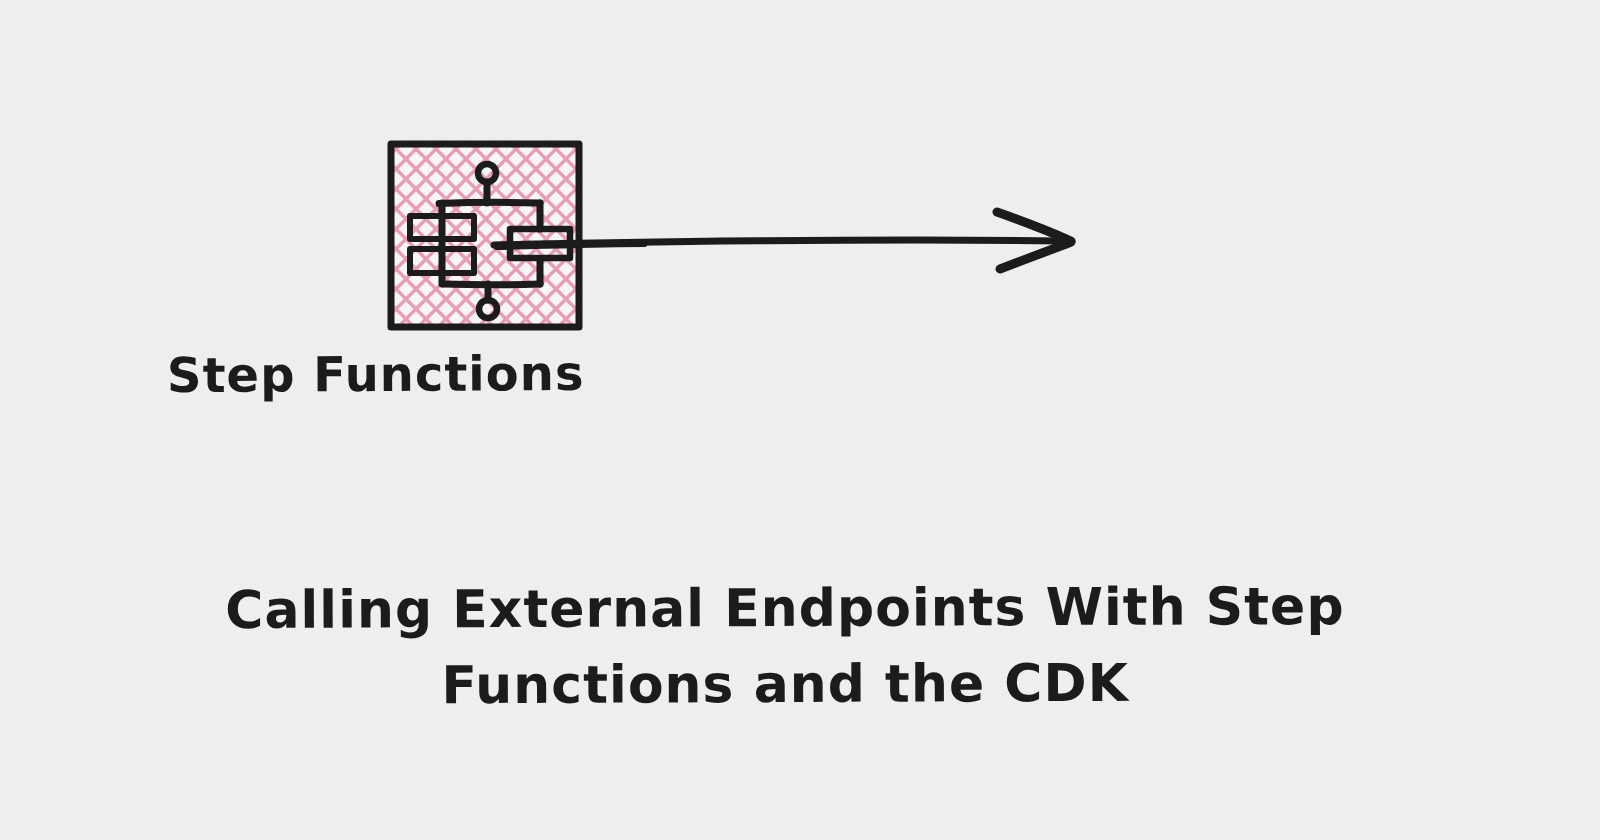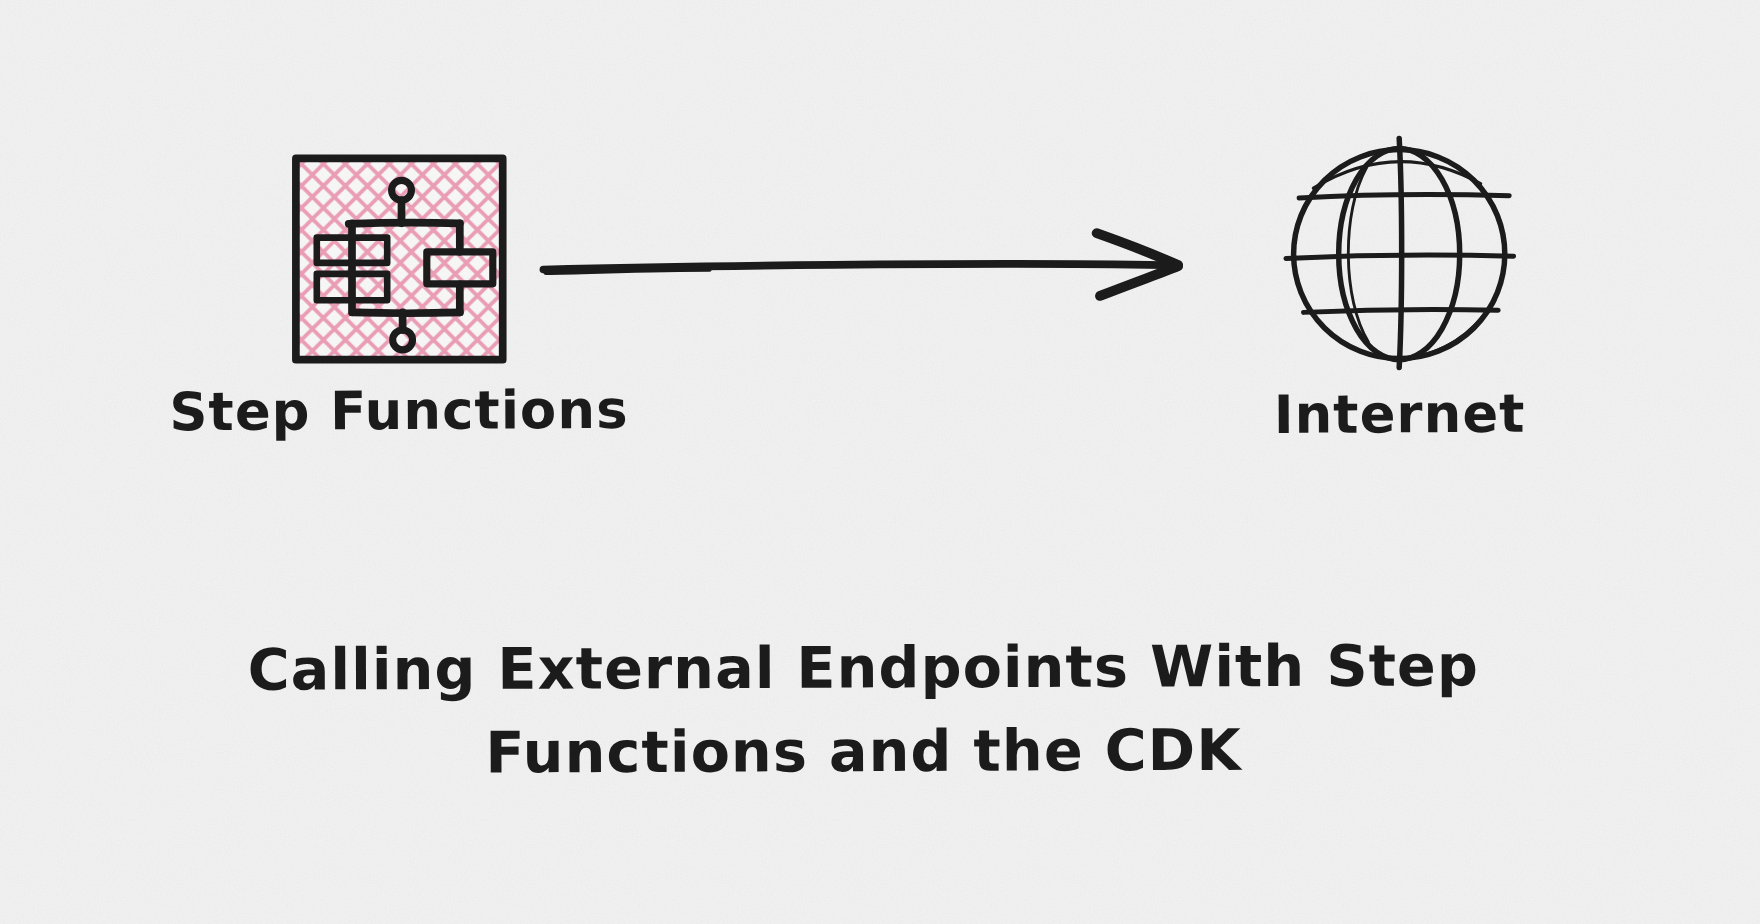--- a/index.html
+++ b/index.html
@@ -24,7 +24,7 @@
     position:absolute;
     display:flex;
     flex-direction:column;
-    align-items:center;
+    align-items:flex-end;
   }
   .node-sf{ left:142px; top:139px; width:442px; }
   .node-internet{ left:1051px; top:121px; width:442px; }

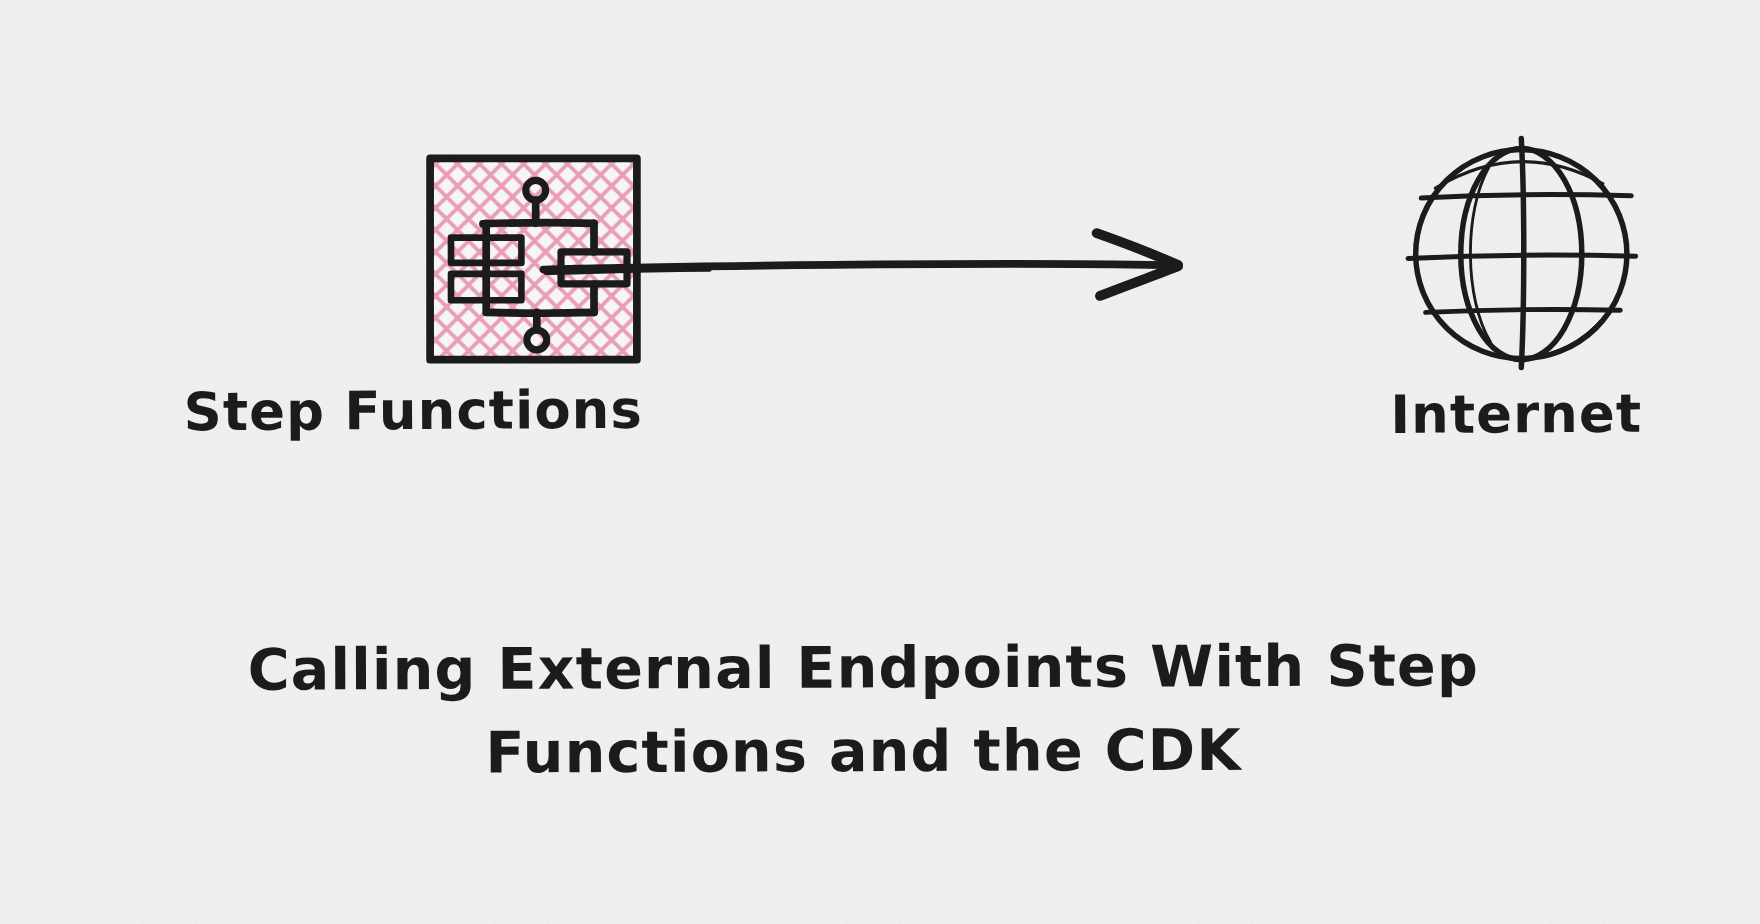--- a/index.html
+++ b/index.html
@@ -111,20 +111,6 @@
     <path d="M515 74 C 546 62 571 53 586 47" class="ink-stroke" stroke-width="9"></path>
   </svg>
 
-  <figure class="node node-internet">
-    <svg class="globe-icon" viewBox="0 0 220 220" aria-hidden="true">
-      <ellipse cx="110" cy="110" rx="96" ry="95" class="ink-stroke" stroke-width="5"></ellipse>
-      <path d="M32 50 Q 108 4 184 46" class="ink-stroke" stroke-width="3"></path>
-      <path d="M197 152 Q 166 200 114 205" class="ink-stroke" stroke-width="3"></path>
-      <path d="M110 5 C 113 60 113 155 110 213" class="ink-stroke" stroke-width="5"></path>
-      <ellipse cx="110" cy="110" rx="55" ry="96" class="ink-stroke" stroke-width="5"></ellipse>
-      <path d="M80 32 C 58 72 58 150 82 190" class="ink-stroke" stroke-width="2.6"></path>
-      <path d="M19 59 Q 110 54 210 57" class="ink-stroke" stroke-width="4.5"></path>
-      <path d="M7 114 Q 110 109 214 112" class="ink-stroke" stroke-width="4.5"></path>
-      <path d="M23 163 Q 110 159 200 161" class="ink-stroke" stroke-width="4.5"></path>
-    </svg>
-    <figcaption class="node-label">Internet</figcaption>
-  </figure>
 
   <div class="caption">
     <div>Calling External Endpoints With Step</div>

